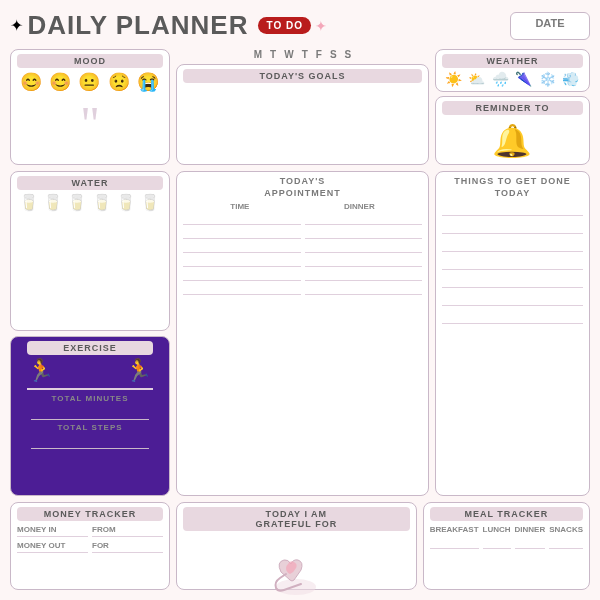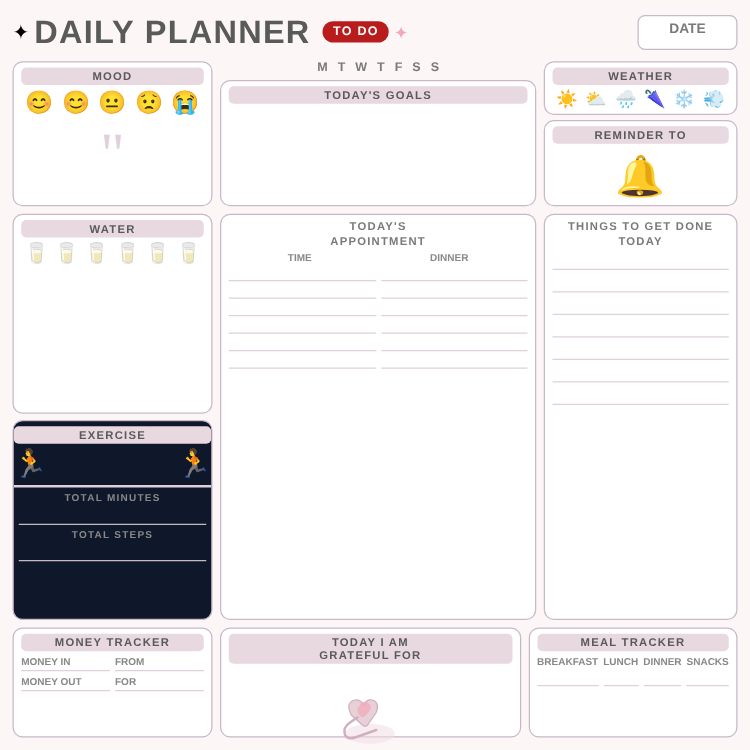--- a/index.html
+++ b/index.html
@@ -194,8 +194,8 @@
       flex: 0 0 160px;
       border: 1.5px solid #c9b8c8;
       border-radius: 8px;
-      background: #0f172a;
-      padding: 4px 0;
+      background: #4c1d95;
+      padding: 4px 16px;
       position: relative;
       overflow: hidden;
     }

